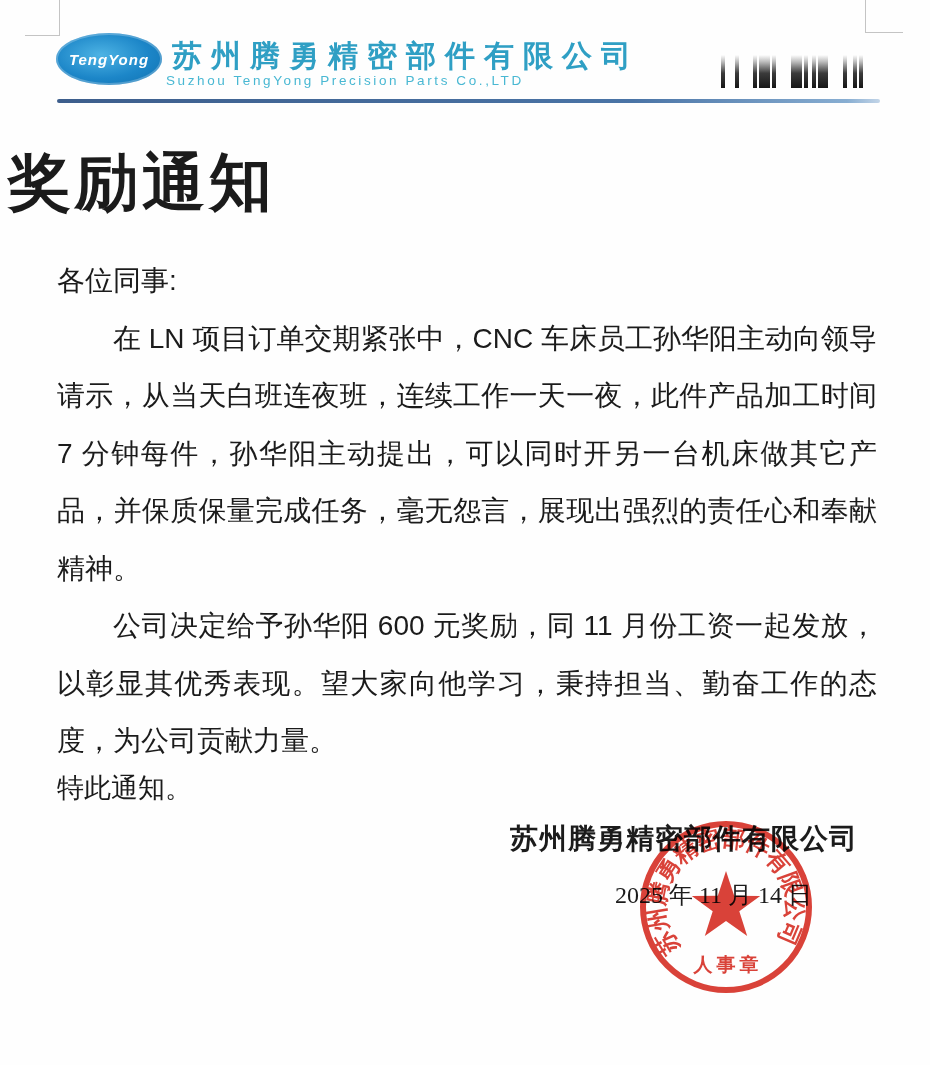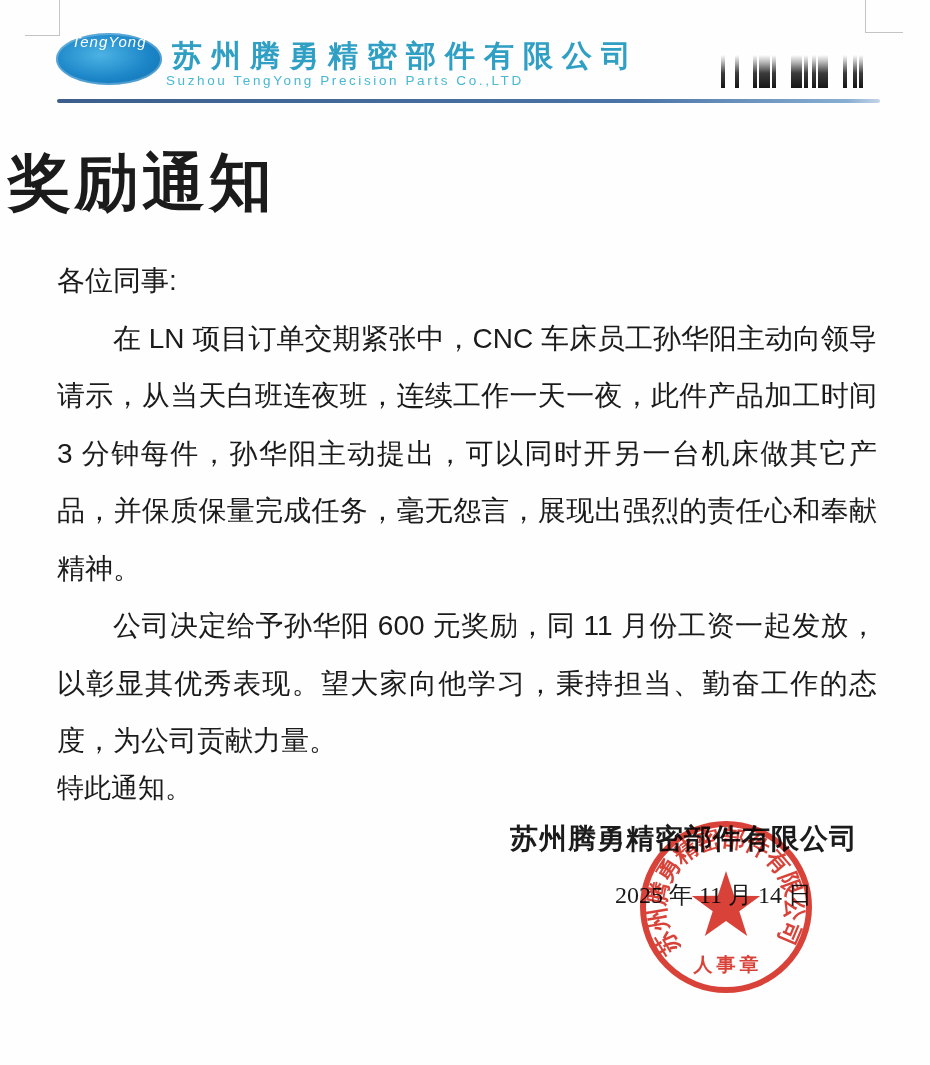--- a/index.html
+++ b/index.html
@@ -32,8 +32,8 @@
     position:absolute;left:56px;top:33px;width:106px;height:52px;
     border-radius:50%;
     background:radial-gradient(ellipse at 42% 42%, #4db3e4 0%, var(--logo-blue) 55%, #0f6fae 100%);
-    display:flex;justify-content:center;
-    color:#fff;font-style:italic;font-weight:normal;font-size:15px;letter-spacing:1px;
+    display:flex;align-items:center;justify-content:center;
+    color:#fff;font-style:italic;font-weight:bold;font-size:15px;letter-spacing:1px;
     box-shadow:inset 0 0 0 2px rgba(255,255,255,.25);
   }
   .company-cn{

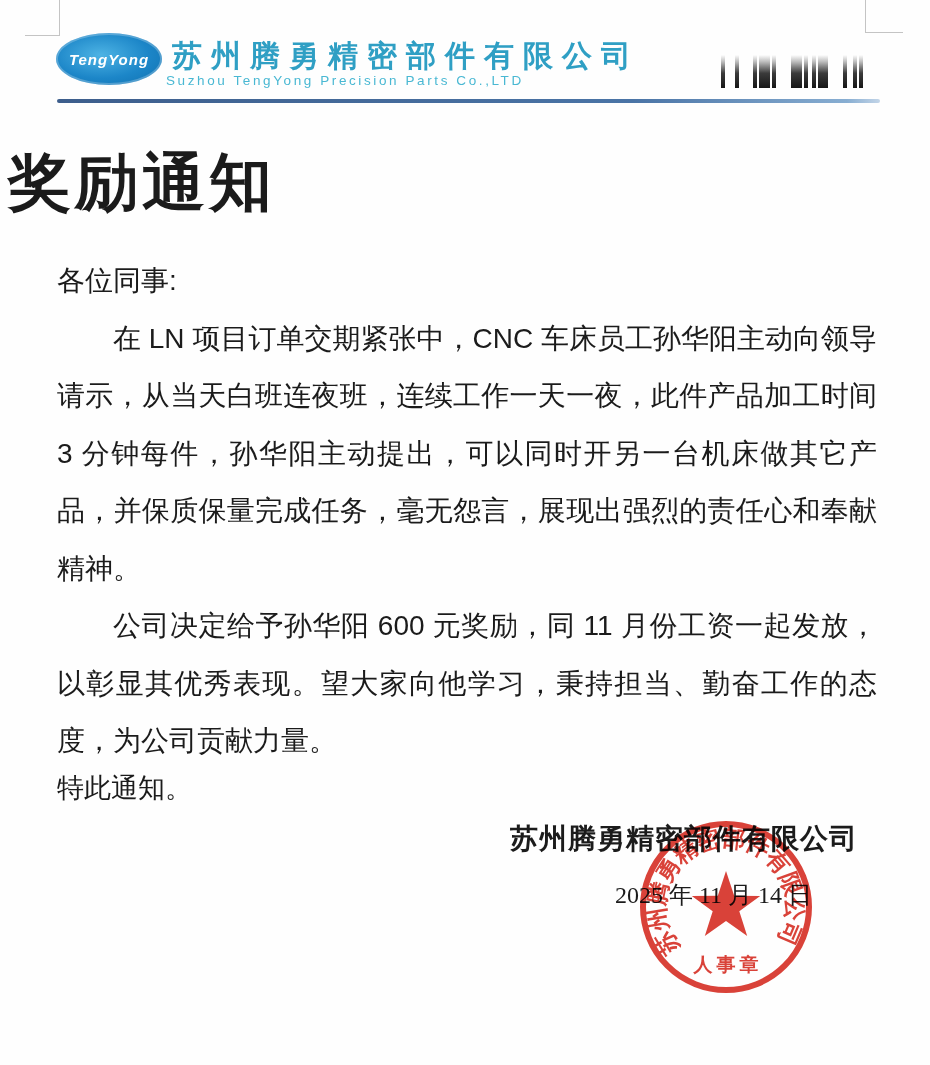--- a/index.html
+++ b/index.html
@@ -133,7 +133,7 @@
 
   <div class="body-text">
     <p class="salutation">各位同事:</p>
-    <p>在 LN 项目订单交期紧张中，CNC 车床员工孙华阳主动向领导请示，从当天白班连夜班，连续工作一天一夜，此件产品加工时间 3 分钟每件，孙华阳主动提出，可以同时开另一台机床做其它产品，并保质保量完成任务，毫无怨言，展现出强烈的责任心和奉献精神。</p>
+    <p>在 LN 项目订单交期紧张中，CNC 车床员工孙华阳主动向领导请示，从当天白班连夜班，连续工作一天一夜，此件产品加工时间 7 分钟每件，孙华阳主动提出，可以同时开另一台机床做其它产品，并保质保量完成任务，毫无怨言，展现出强烈的责任心和奉献精神。</p>
     <p>公司决定给予孙华阳 600 元奖励，同 11 月份工资一起发放，以彰显其优秀表现。望大家向他学习，秉持担当、勤奋工作的态度，为公司贡献力量。</p>
   </div>
   <div class="closing">特此通知。</div>

